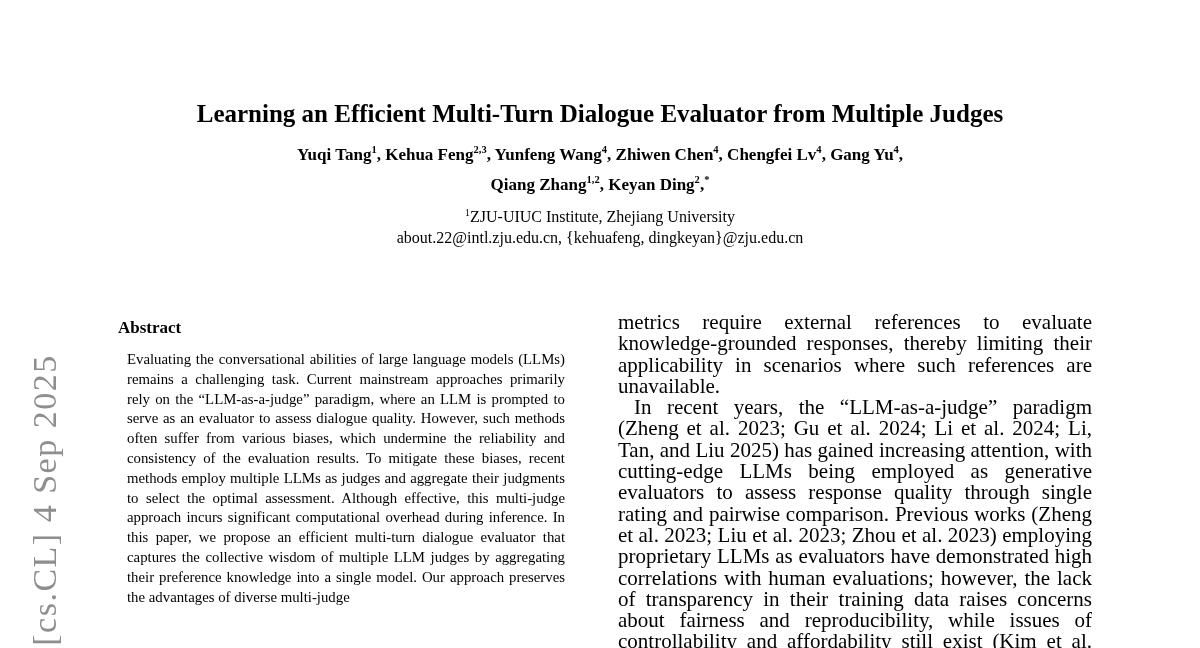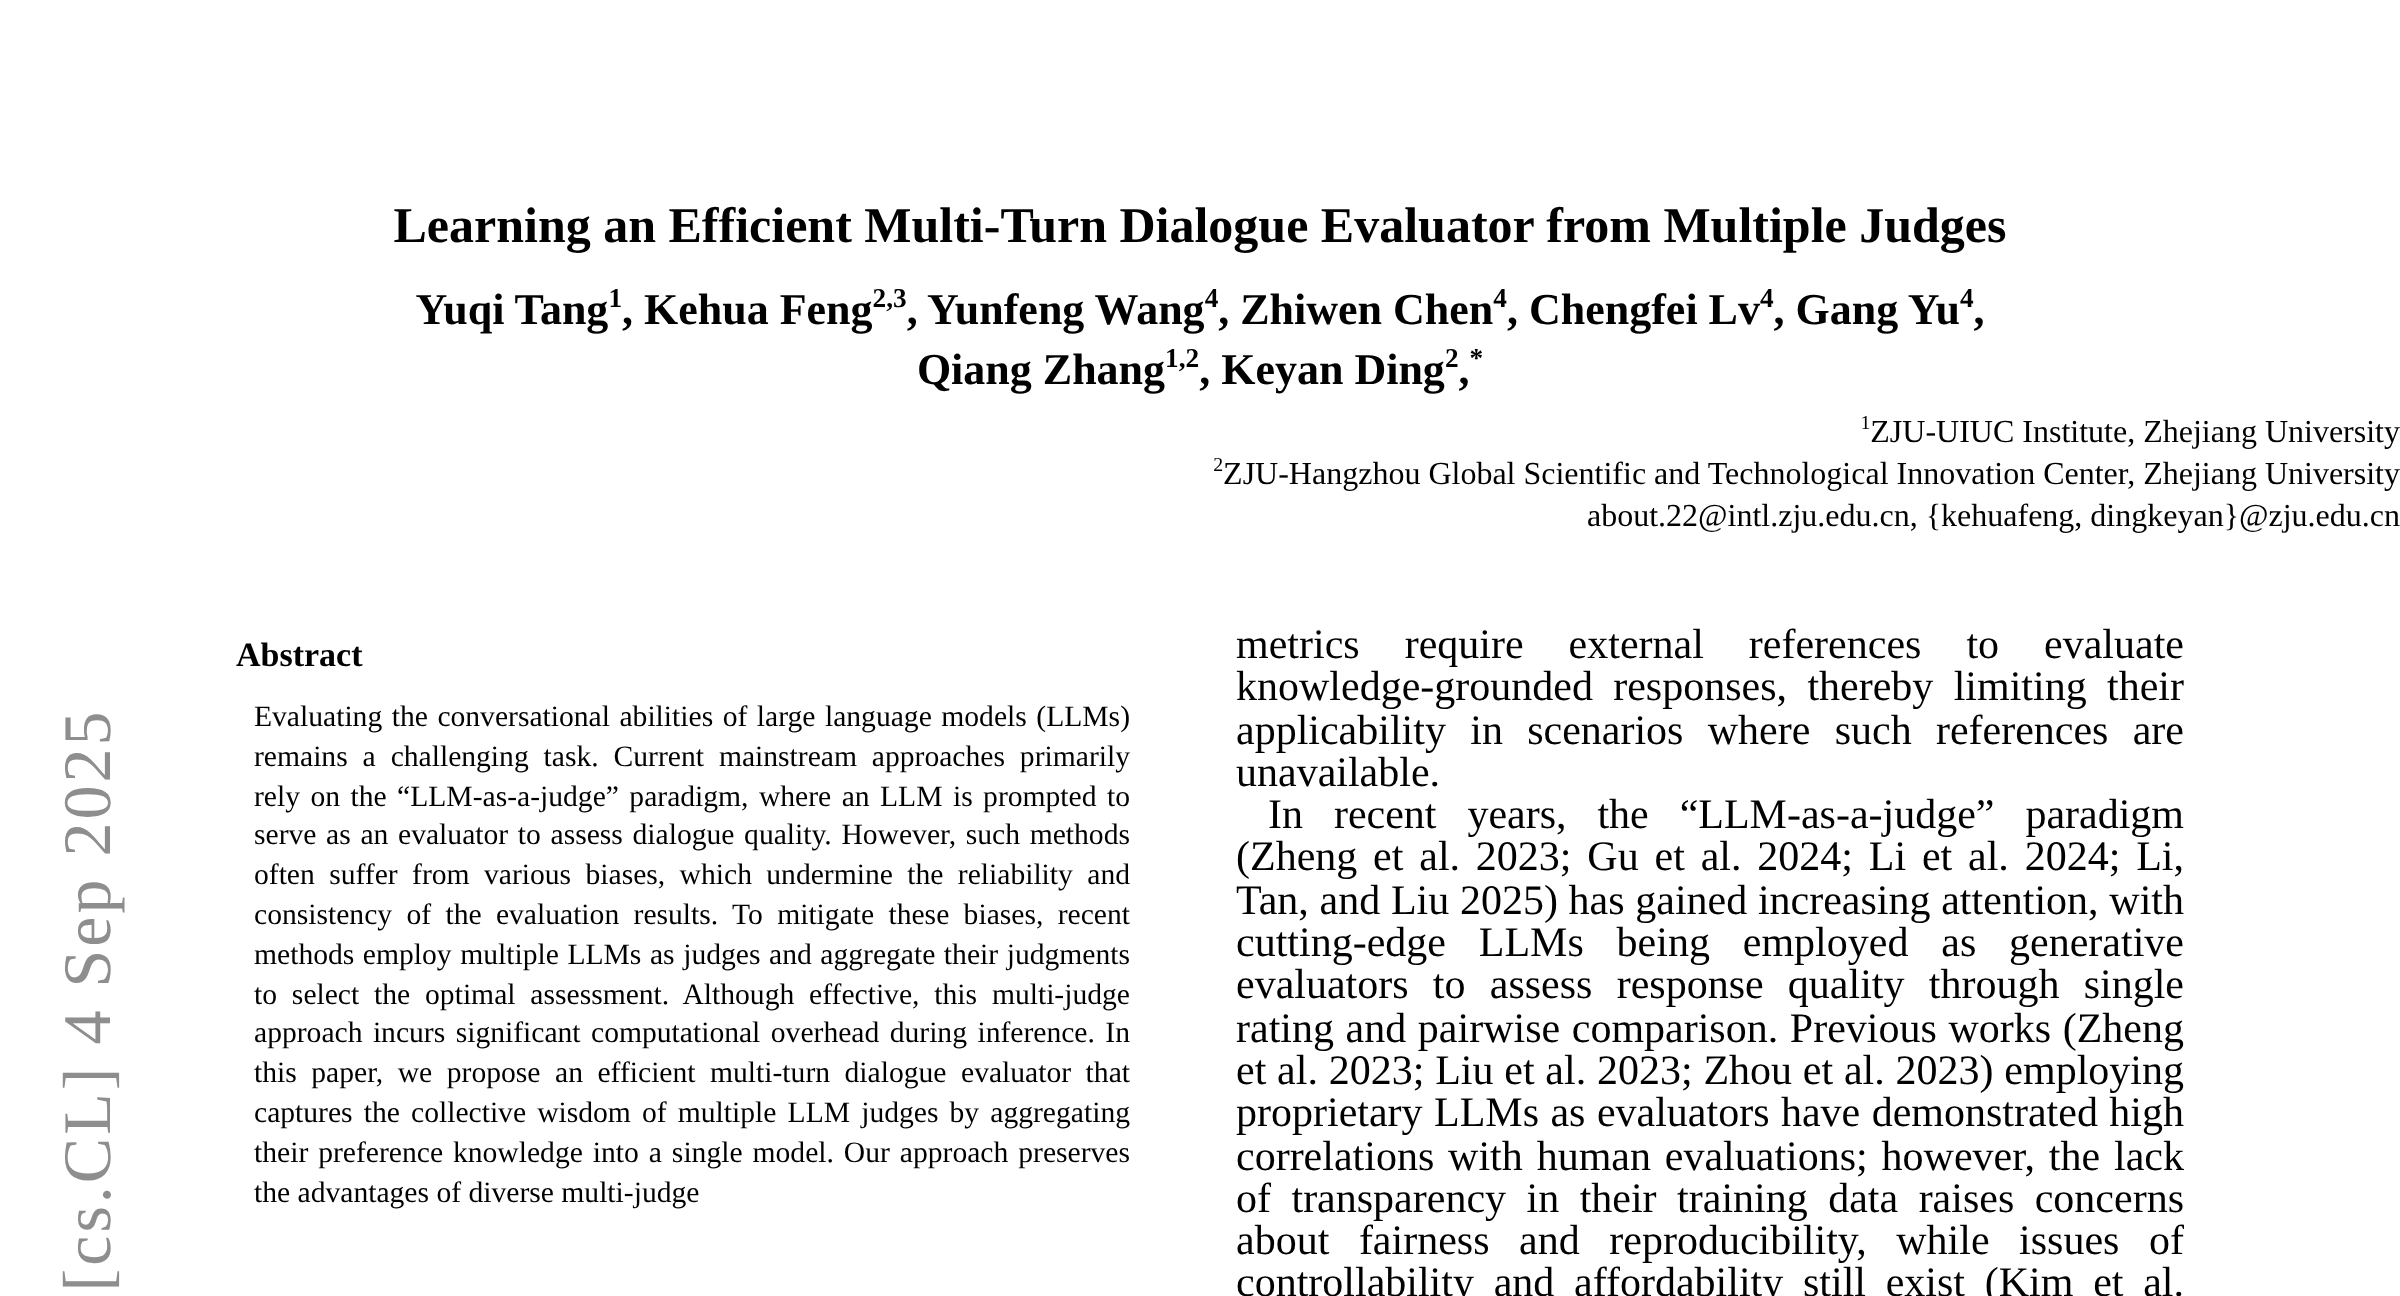--- a/index.html
+++ b/index.html
@@ -42,7 +42,7 @@
   }
   .author-block {
     margin-top: 12px;
-    font-size: 22px;
+    font-size: 17px;
     line-height: 30px;
     font-weight: bold;
   }

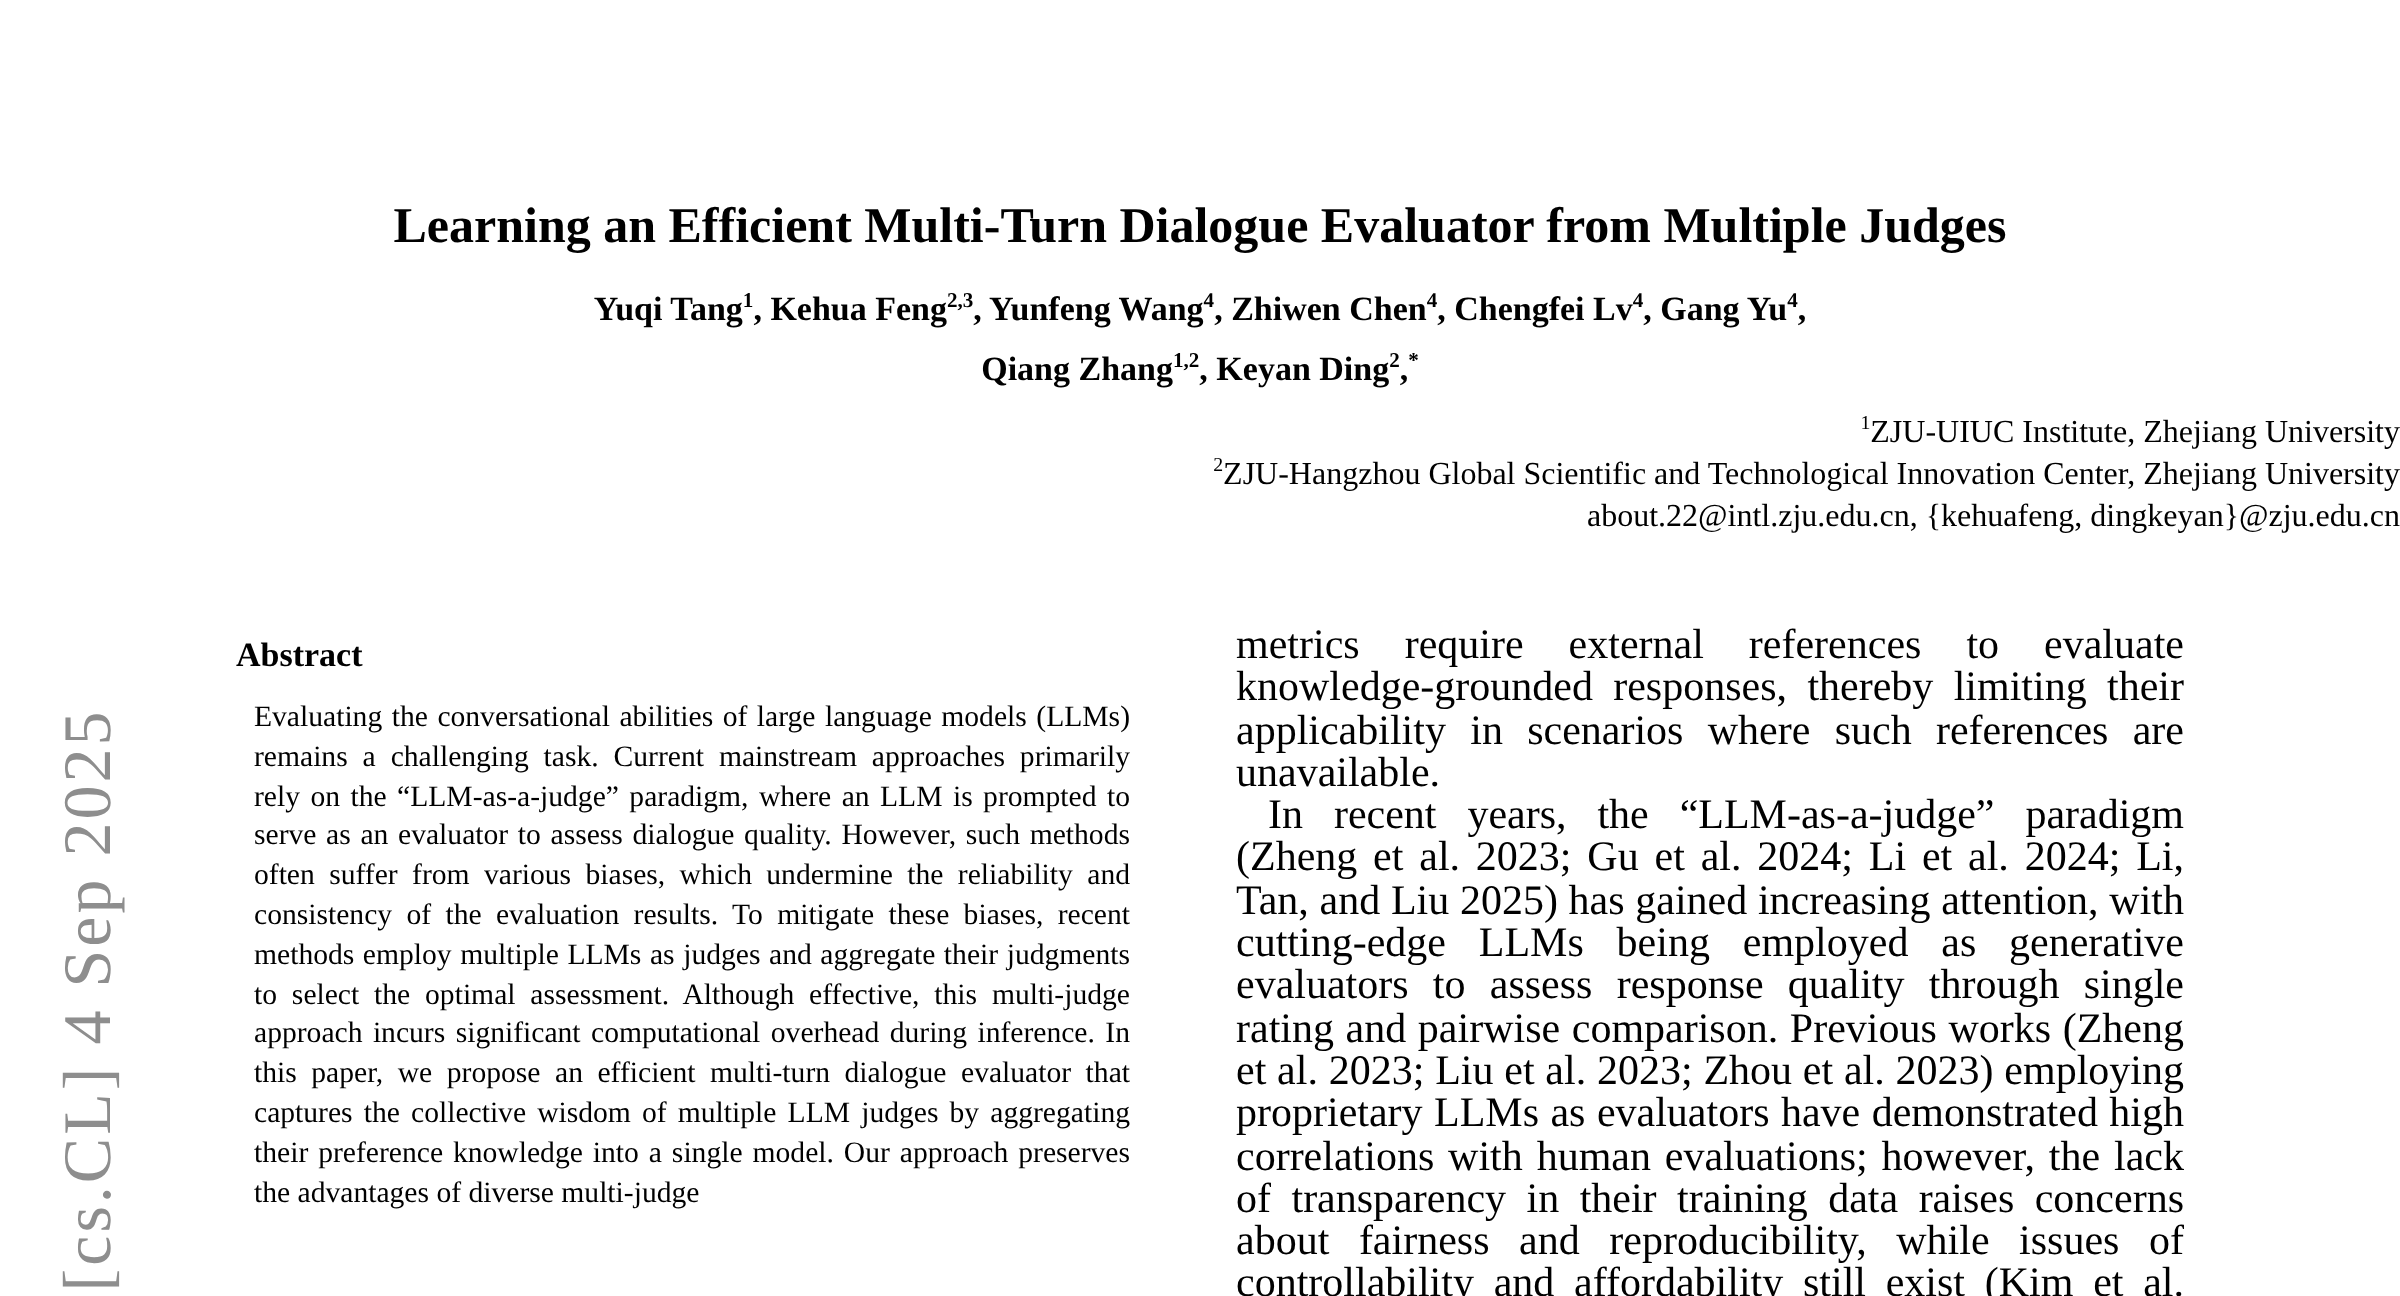--- a/index.html
+++ b/index.html
@@ -52,7 +52,6 @@
     font-size: 16px;
     line-height: 21px;
     font-weight: normal;
-    text-align: right;
   }
   .col-left {
     position: absolute;

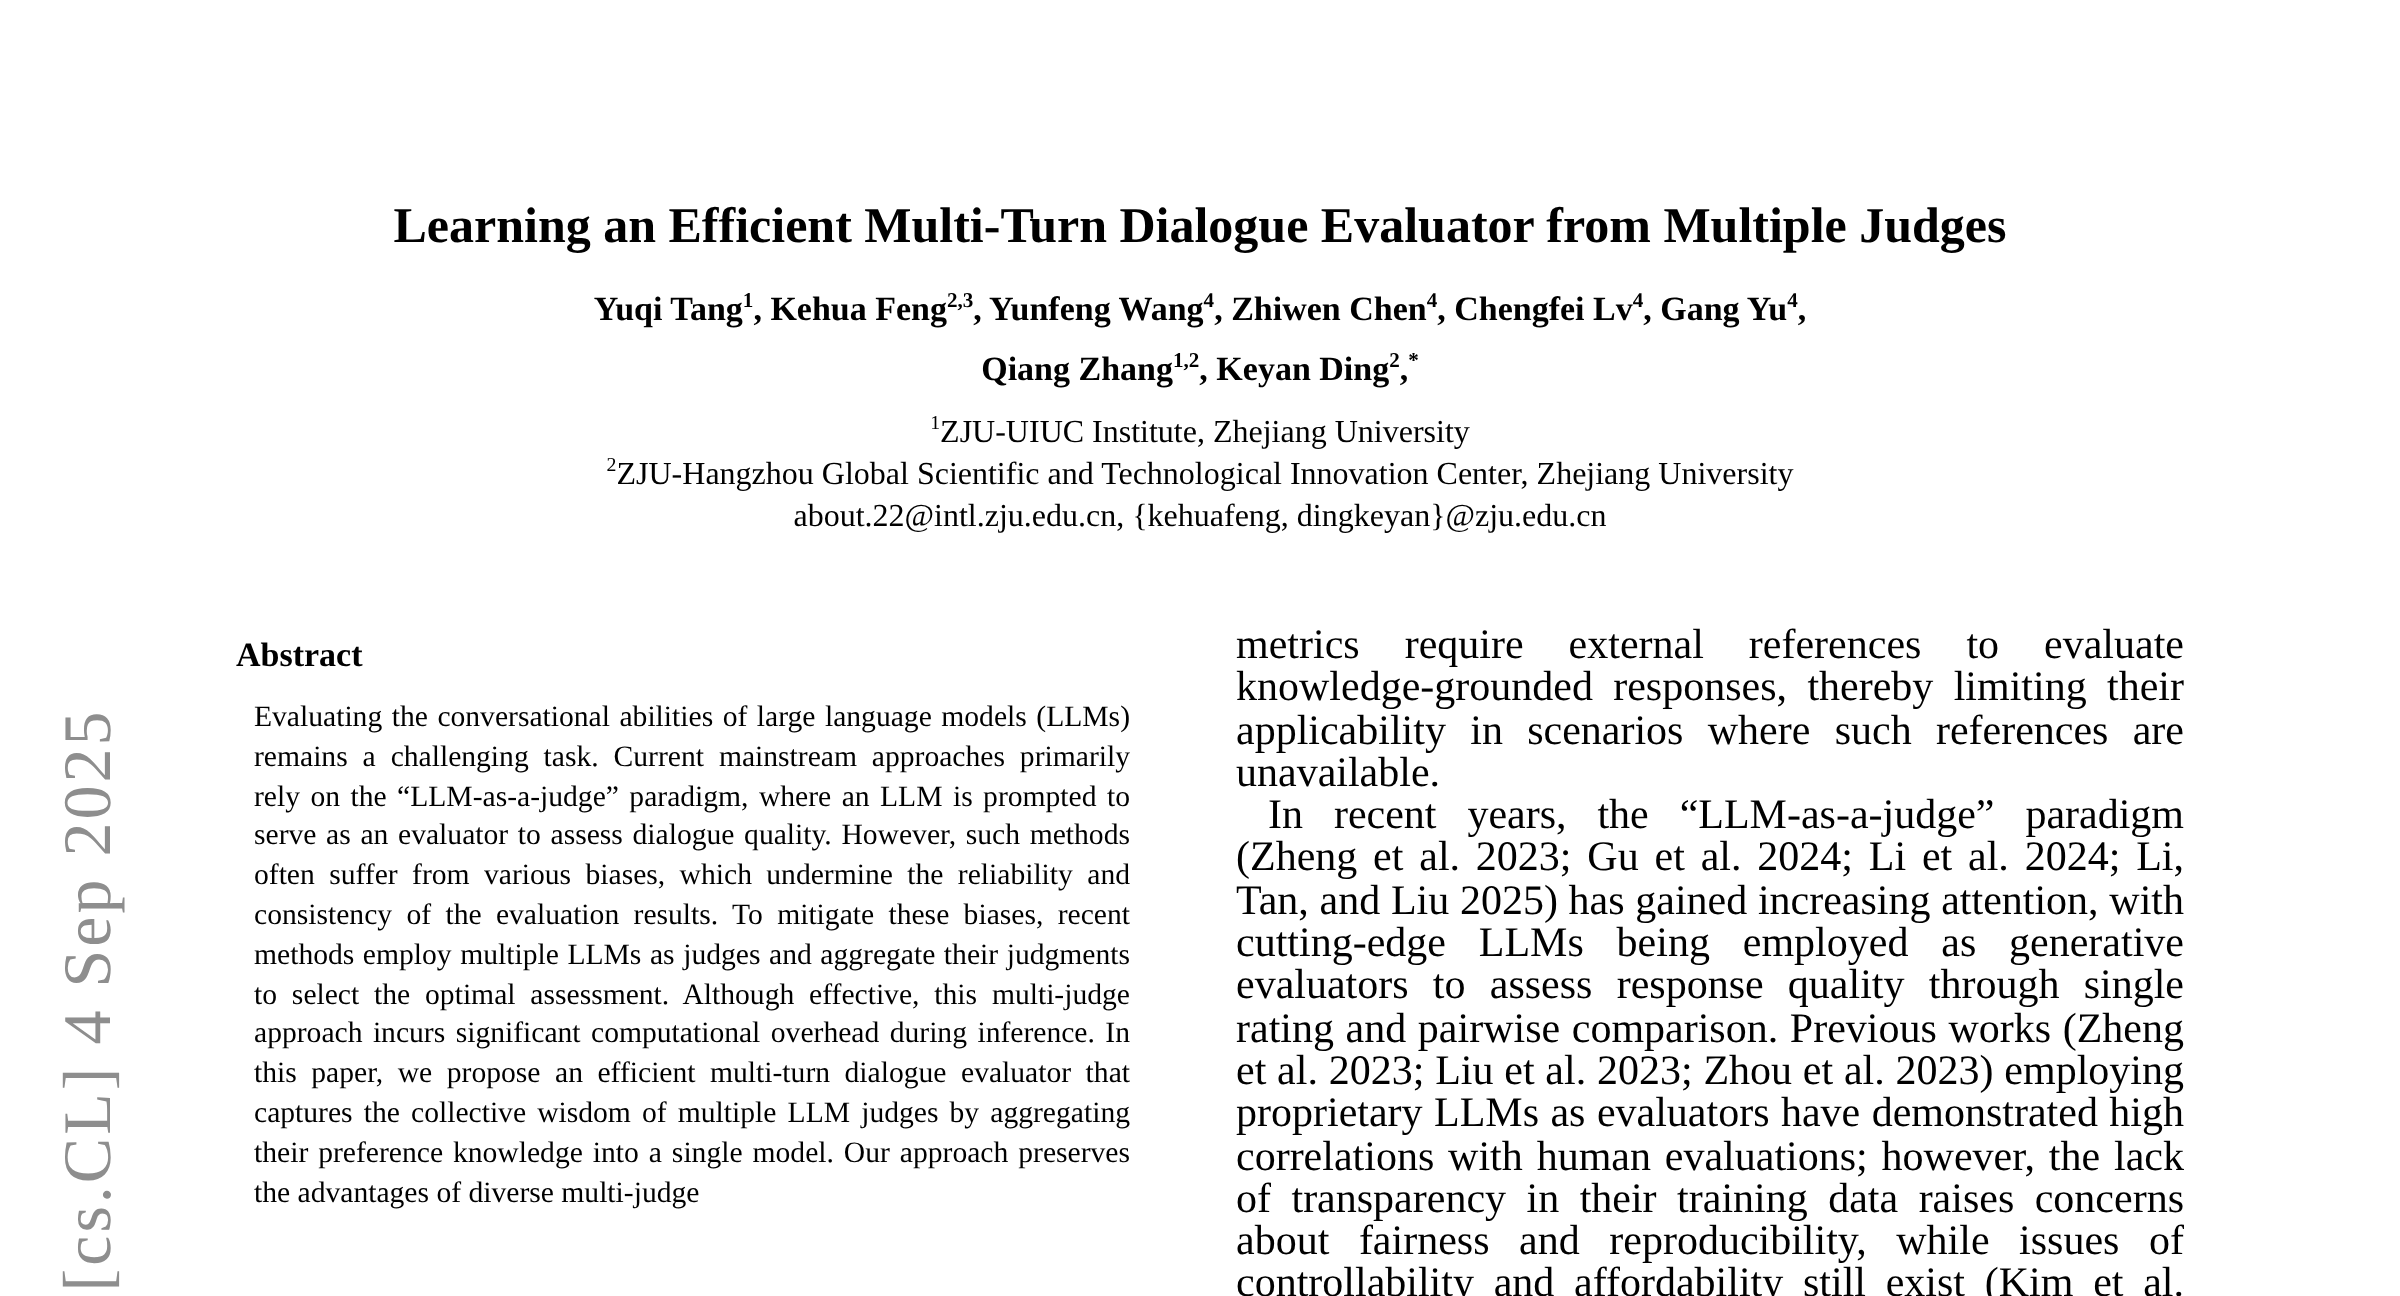--- a/index.html
+++ b/index.html
@@ -99,7 +99,6 @@
 
   <div class="affil-block">
     <div><sup>1</sup><span>ZJU-UIUC Institute, Zhejiang University</span></div>
-    <div><sup>2</sup><span>ZJU-Hangzhou Global Scientific and Technological Innovation Center, Zhejiang University</span></div>
     <div>about.22@intl.zju.edu.cn, {kehuafeng, dingkeyan}@zju.edu.cn</div>
   </div>
 </div>

